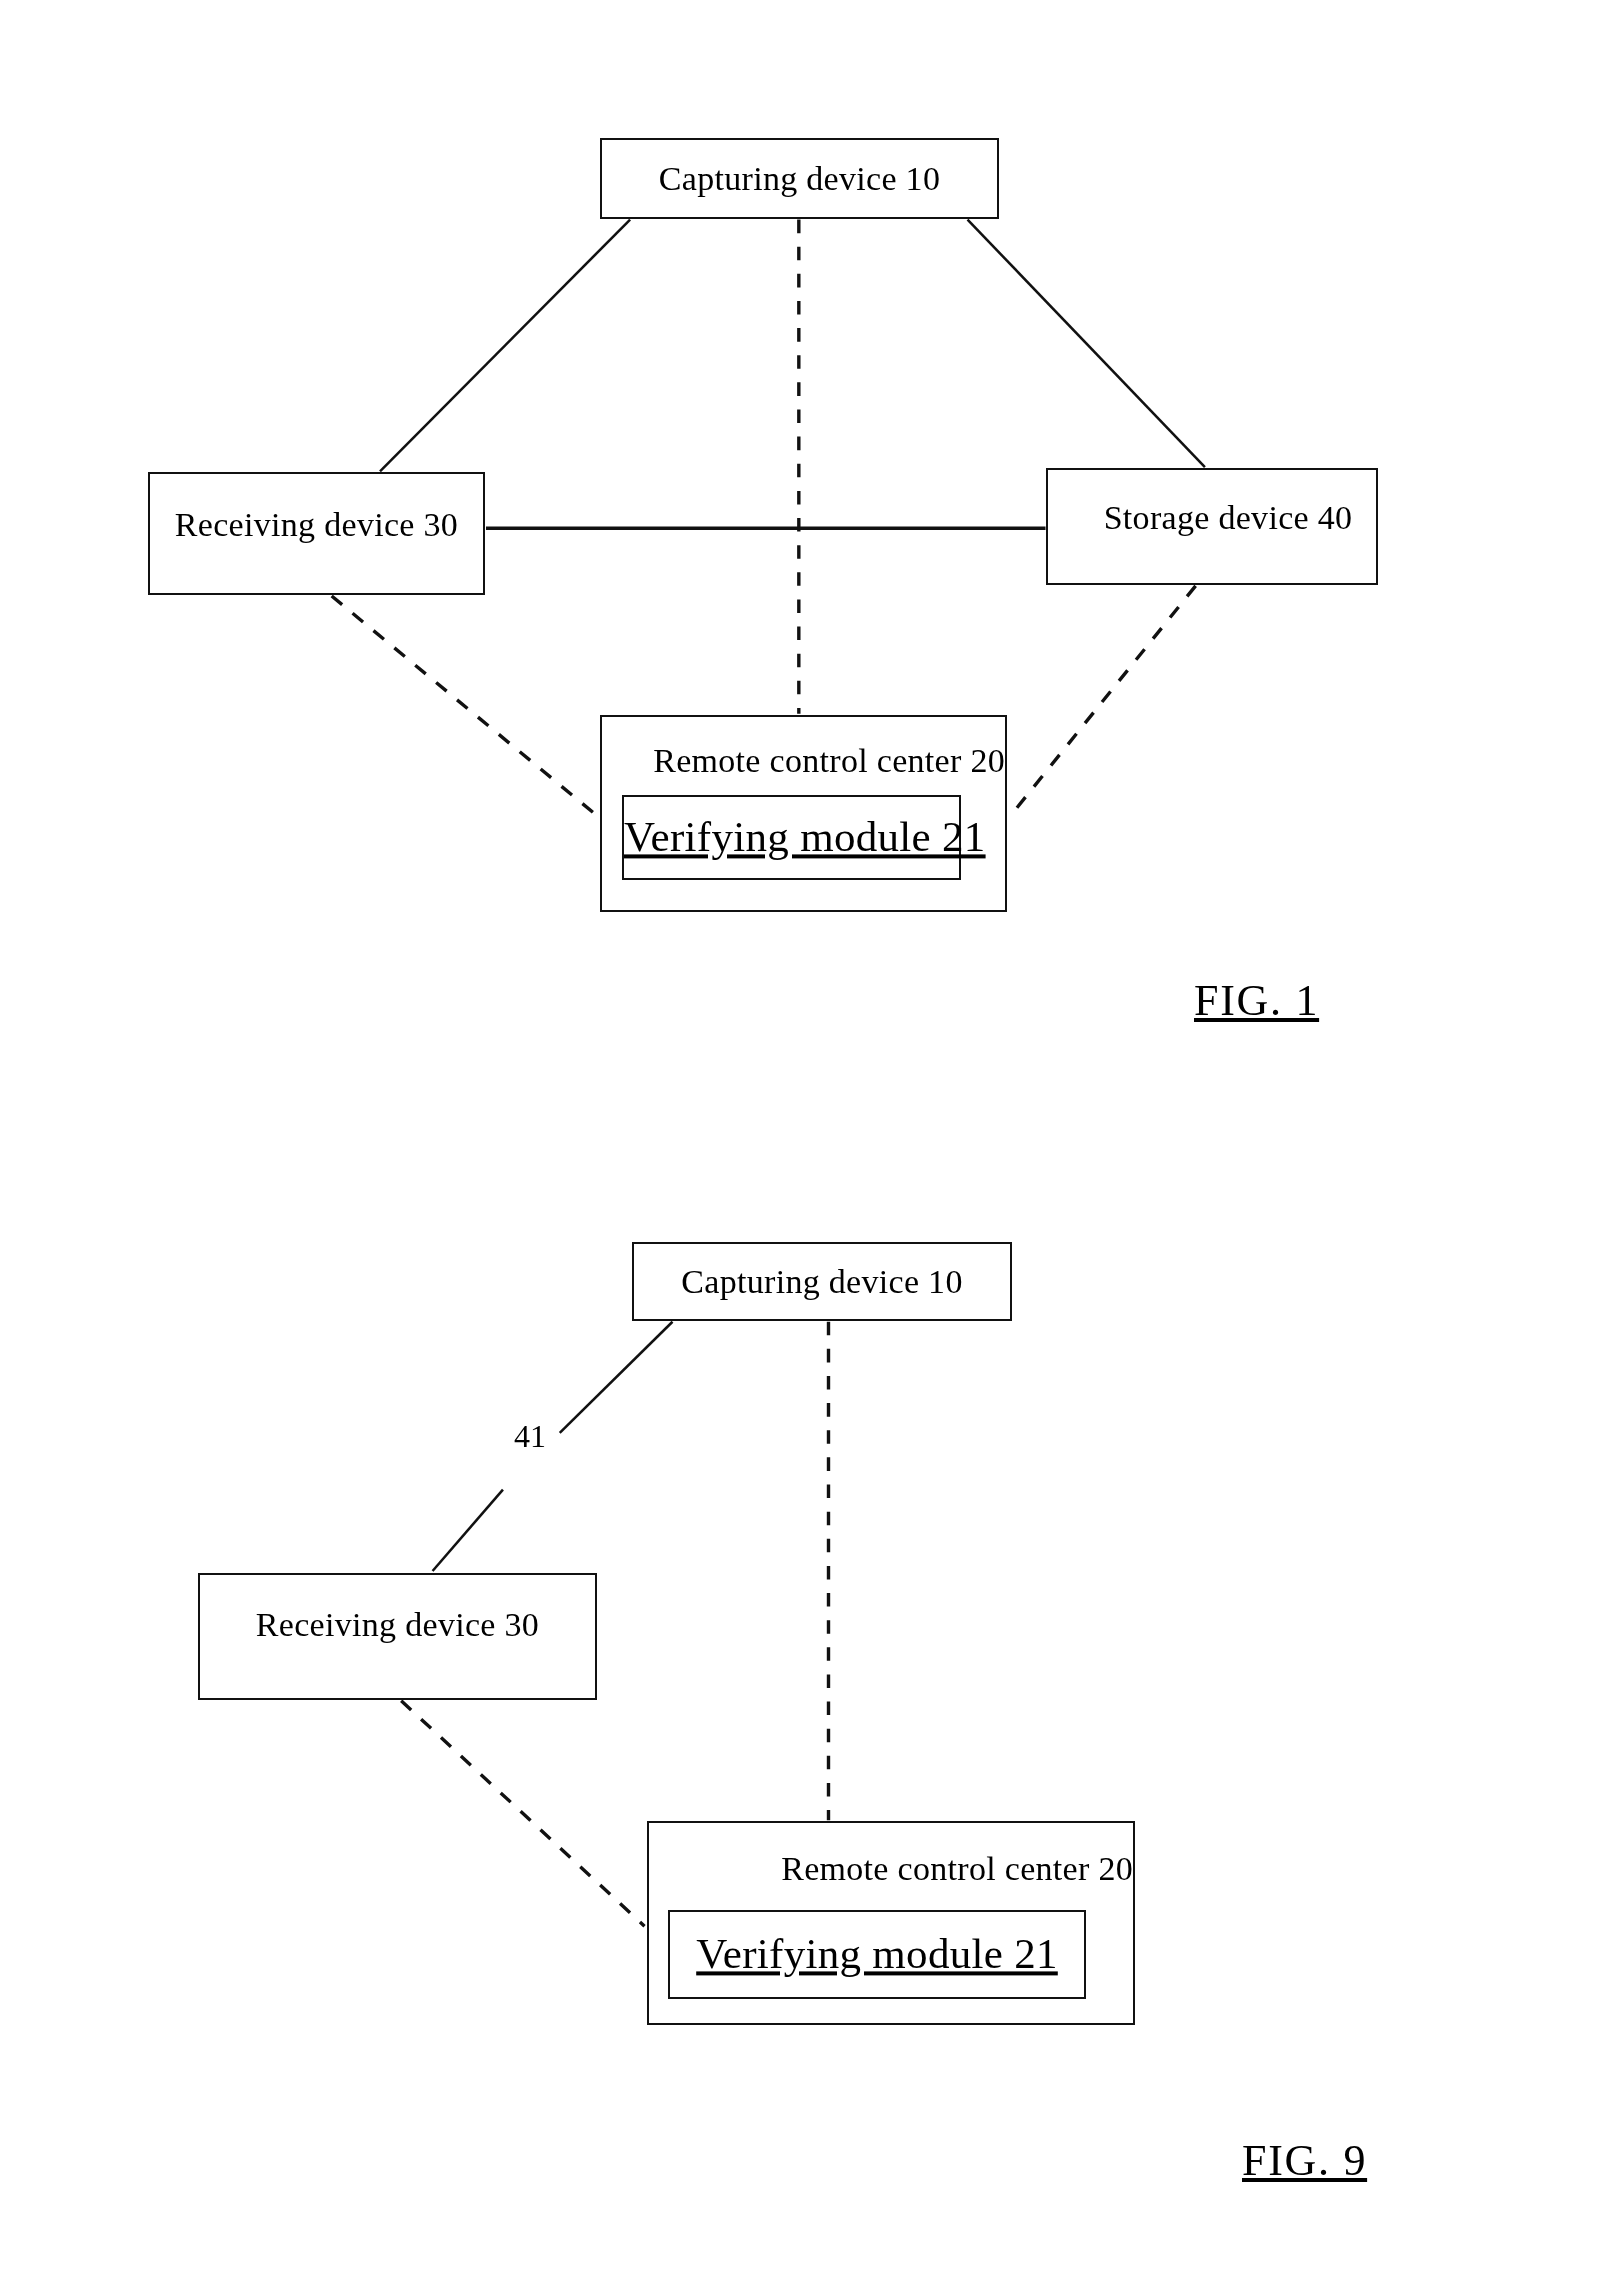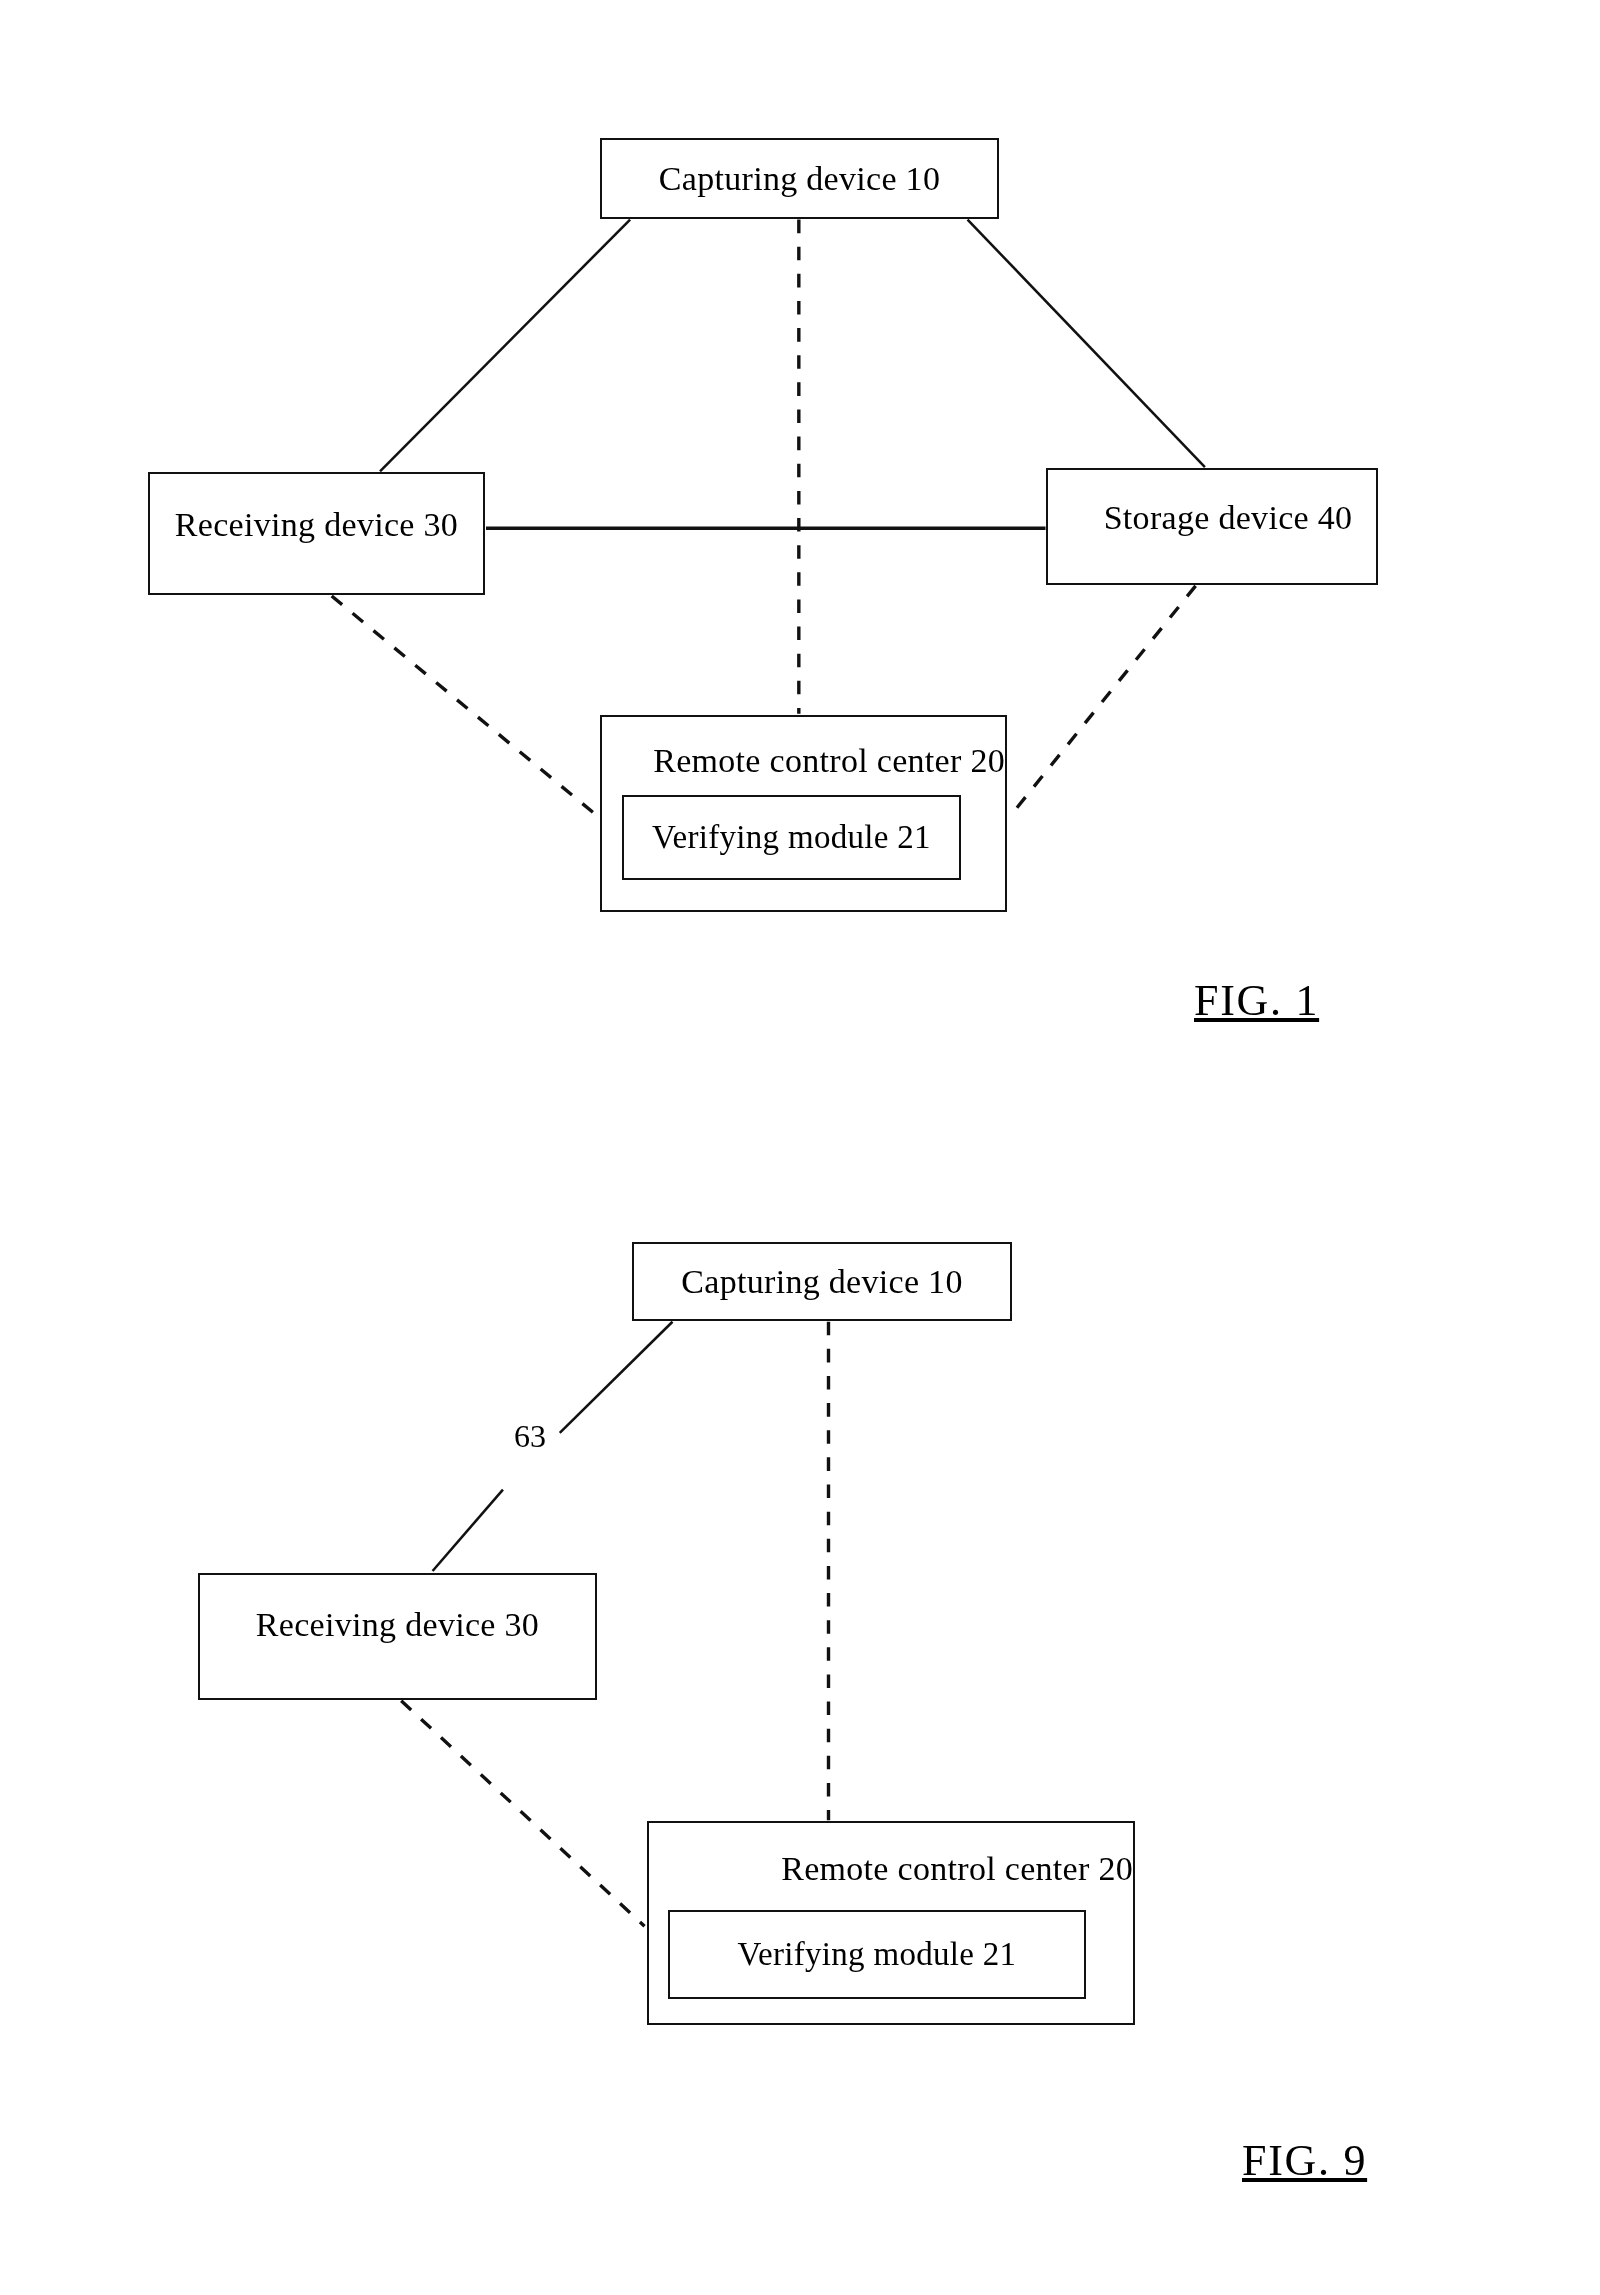--- a/index.html
+++ b/index.html
@@ -66,7 +66,8 @@
   .inner-box .node-label {
     top: 50%;
     transform: translateY(-52%);
-    font-size: 33px;
+    font-size: 43px;
+    text-decoration: underline;
   }
   .fig-caption {
     position: absolute;

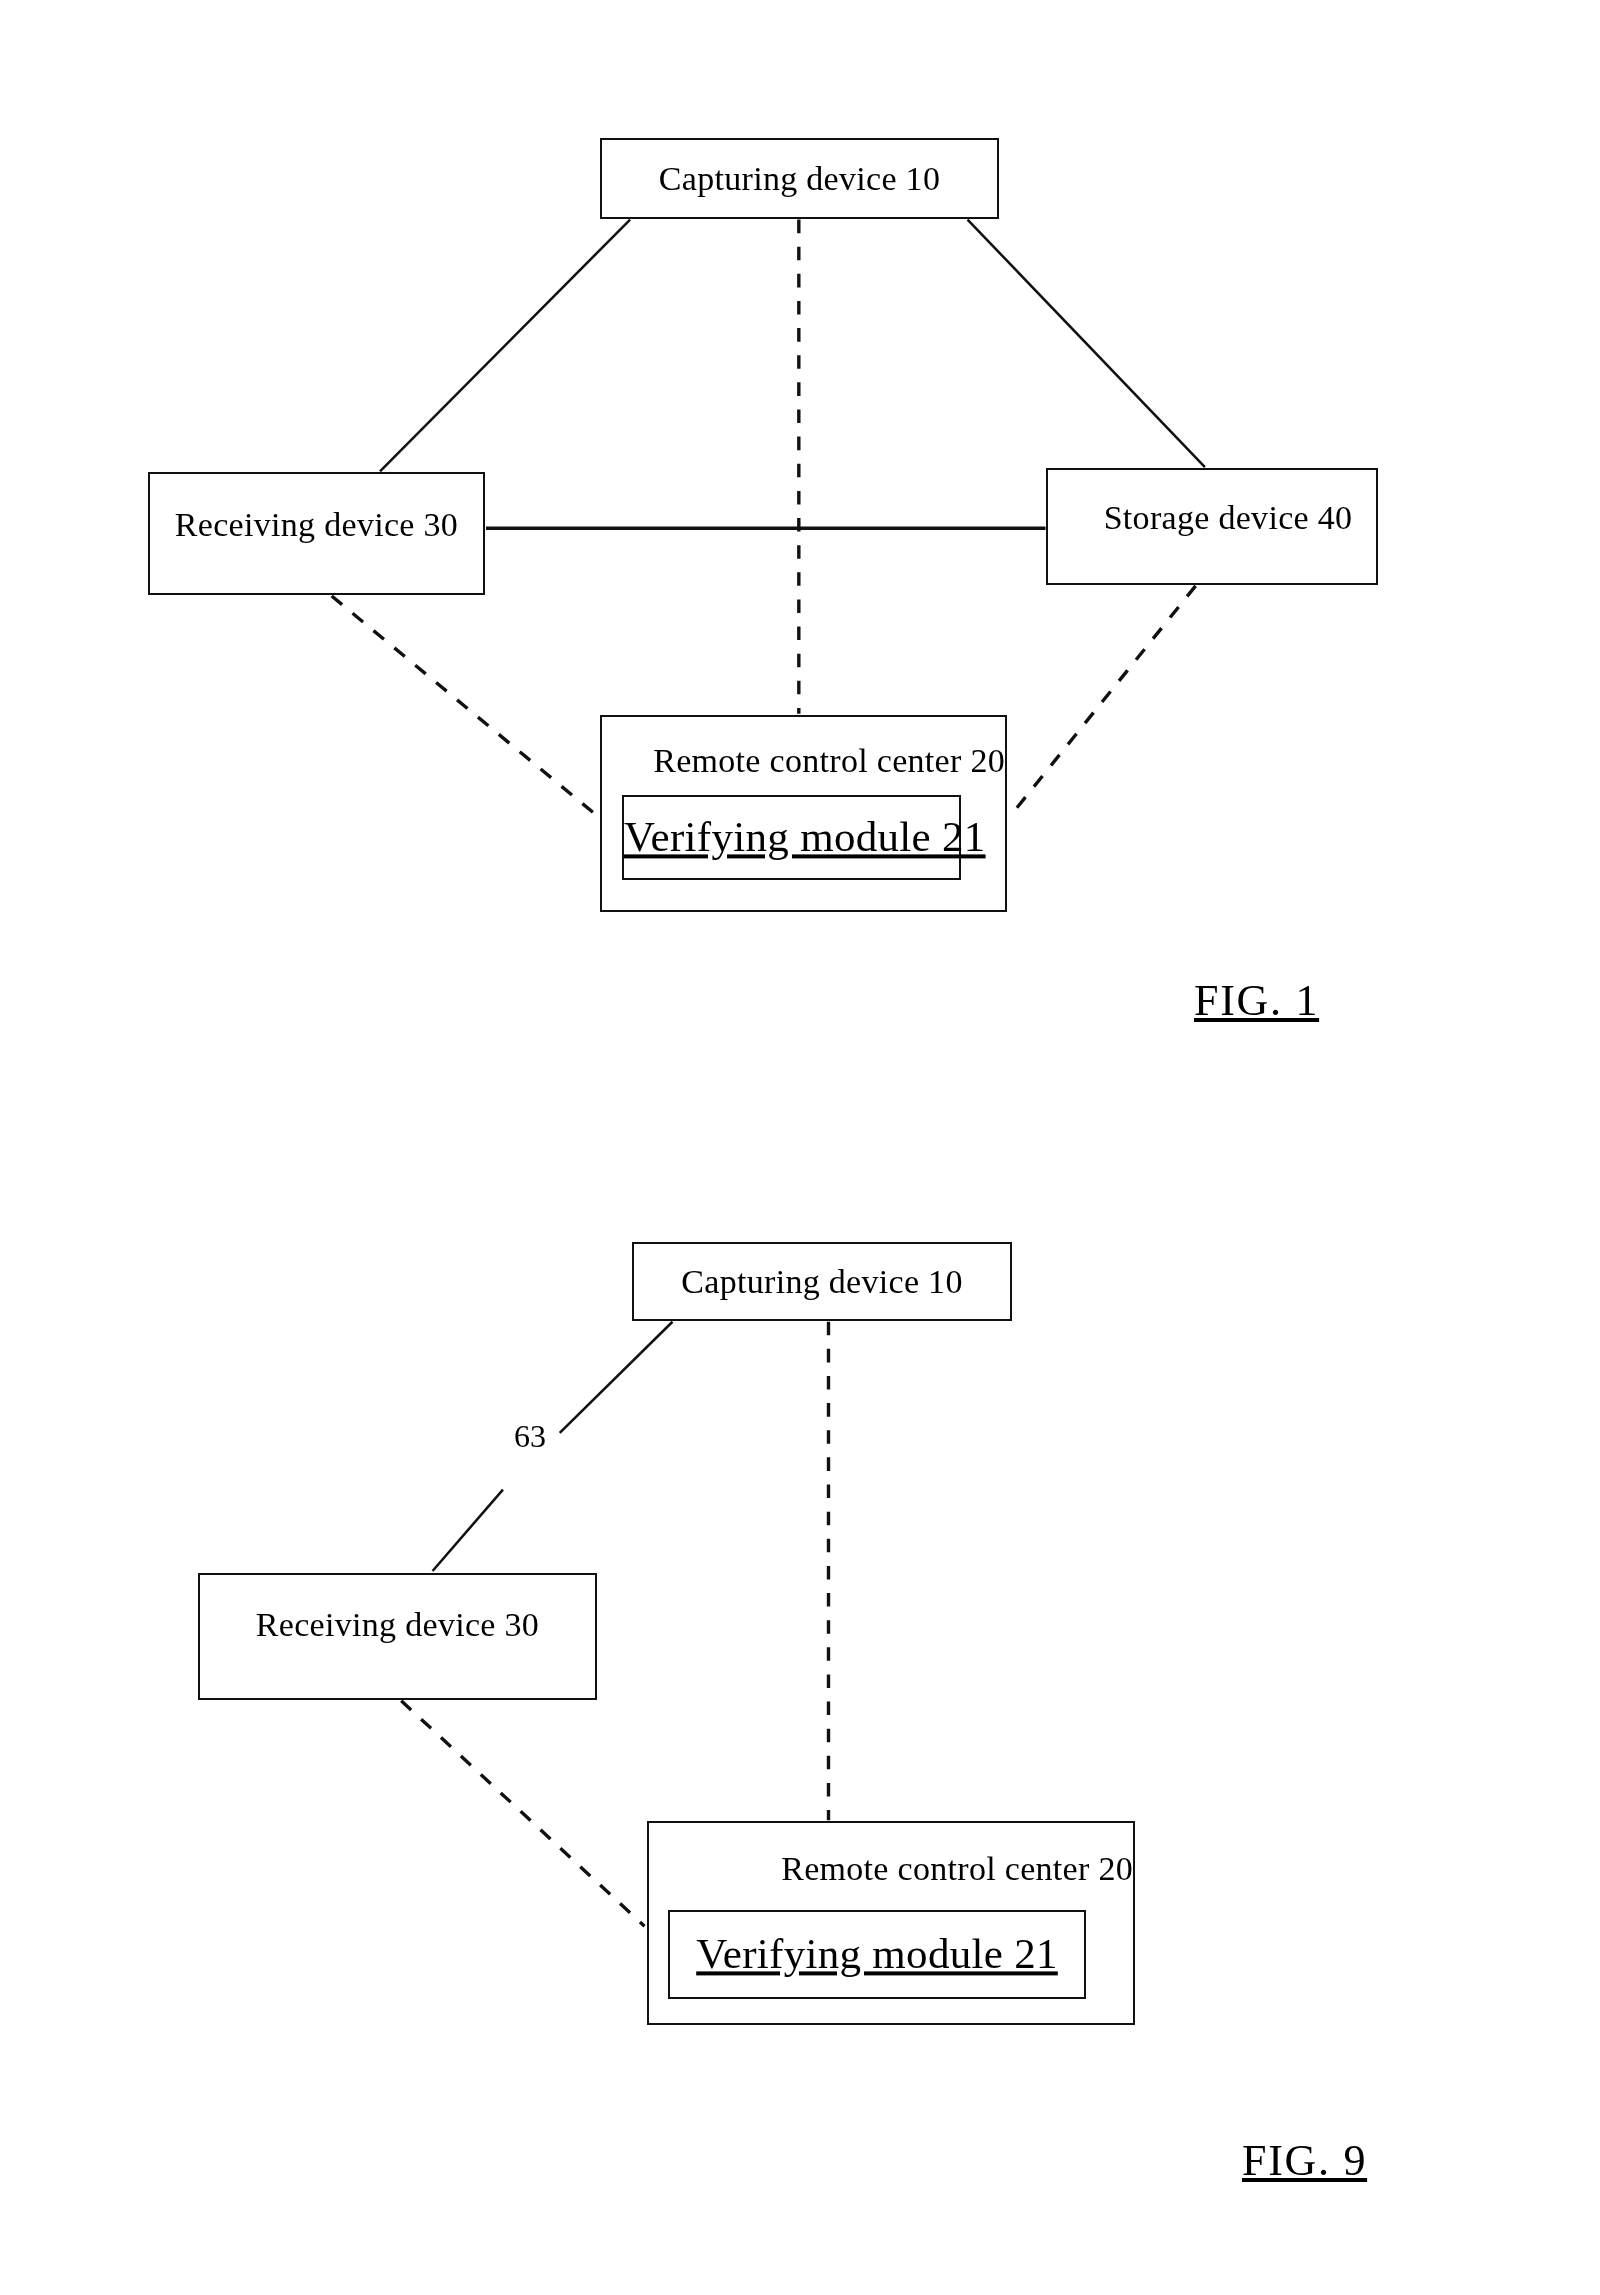--- a/index.html
+++ b/index.html
@@ -135,7 +135,7 @@
     <div class="node-label">Capturing device 10</div>
   </div>
 
-  <div class="ref-num" style="left:486px; top:1418px;">63</div>
+  <div class="ref-num" style="left:486px; top:1418px;">41</div>
 
   <div class="node simple" style="left:170px; top:1573px; width:399px; height:127px;">
     <div class="node-label" style="top:30.5px; transform:none;">Receiving device 30</div>

